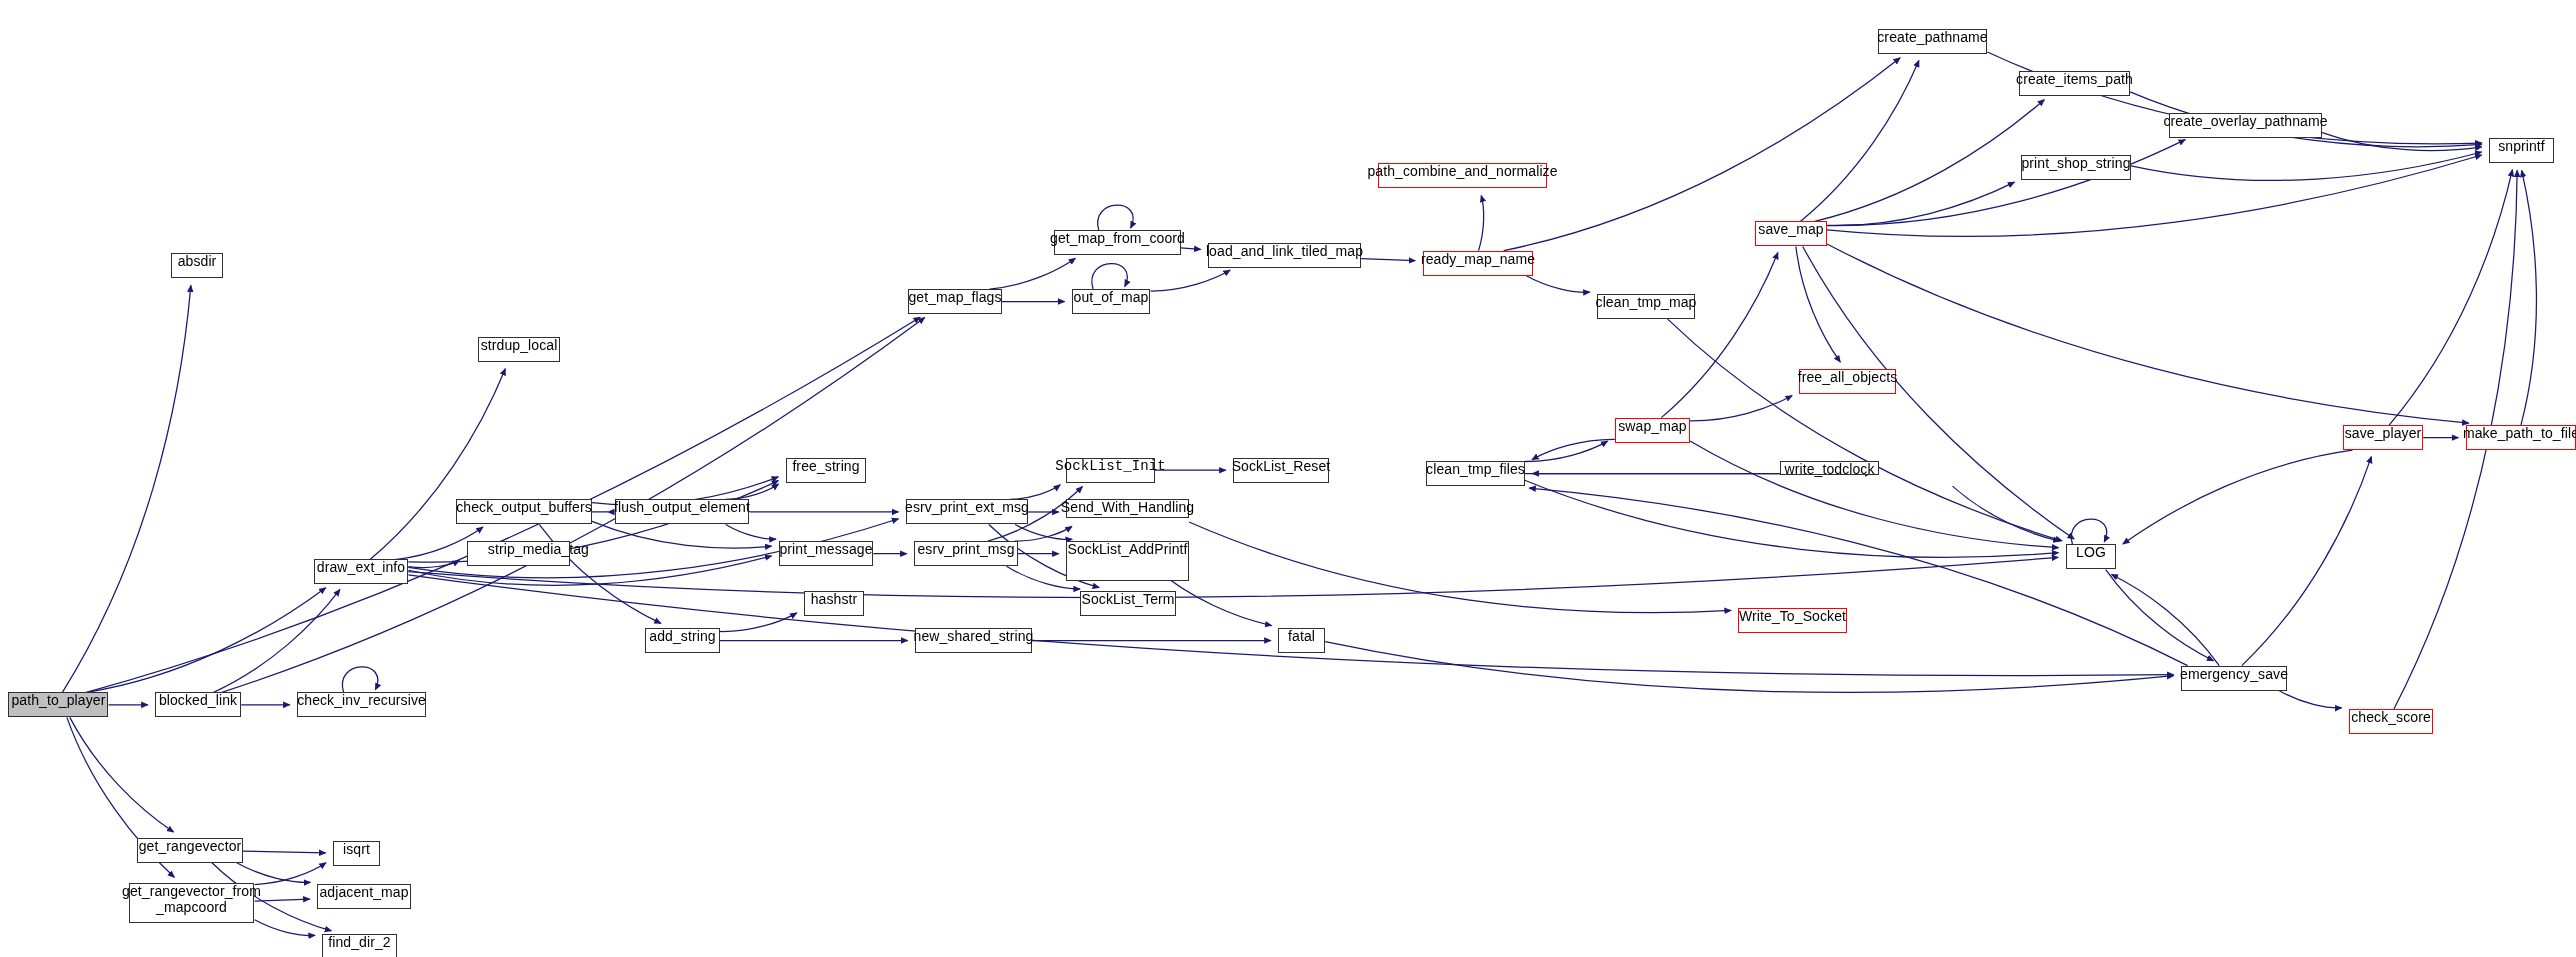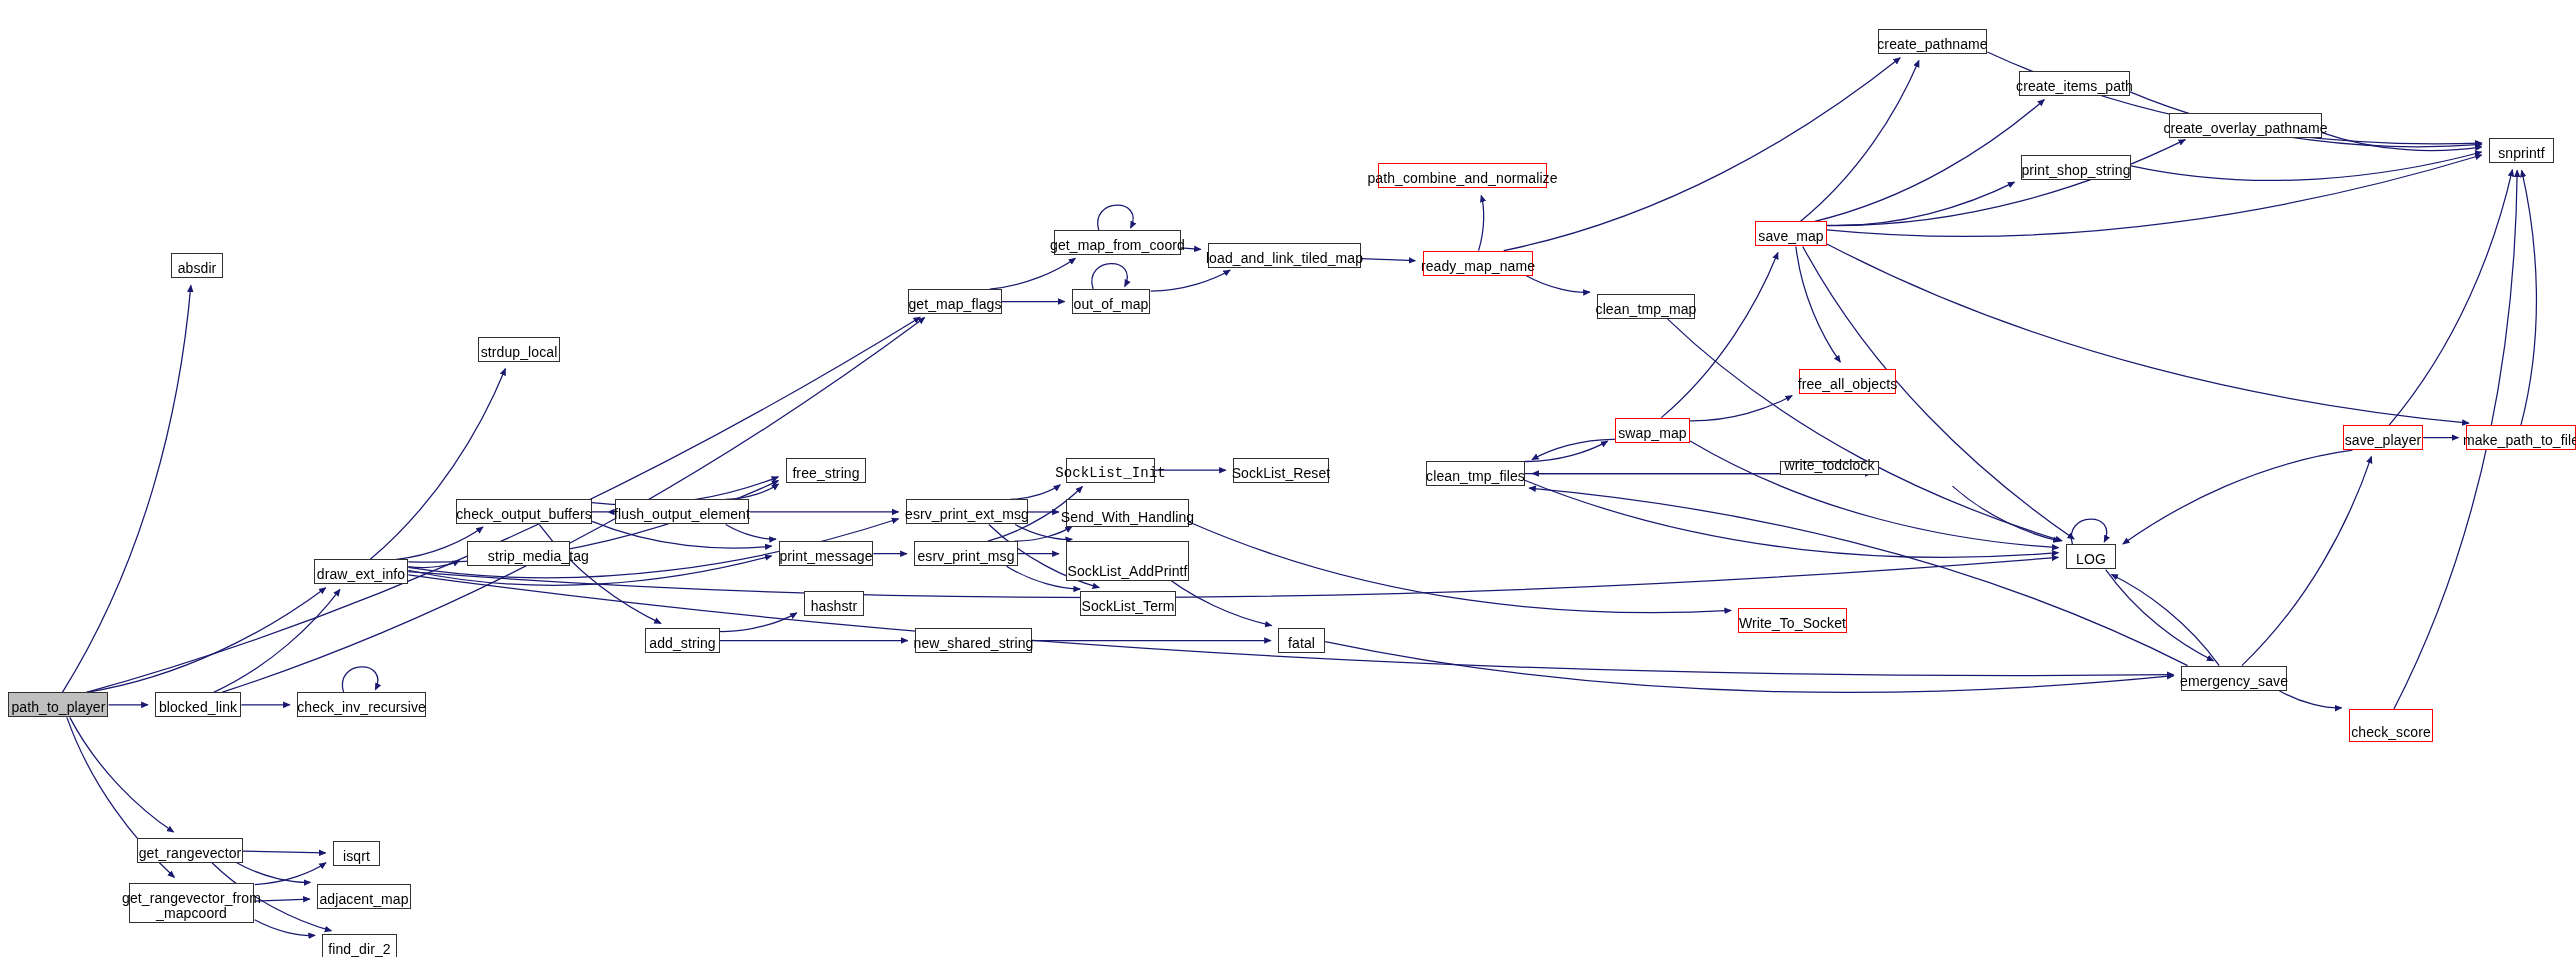--- a/index.html
+++ b/index.html
@@ -17,7 +17,7 @@
     position:absolute;
     box-sizing:border-box;
     display:flex;
-    align-items:flex-end;
+    align-items:flex-start;
     justify-content:center;
     text-align:center;
     background:#ffffff;

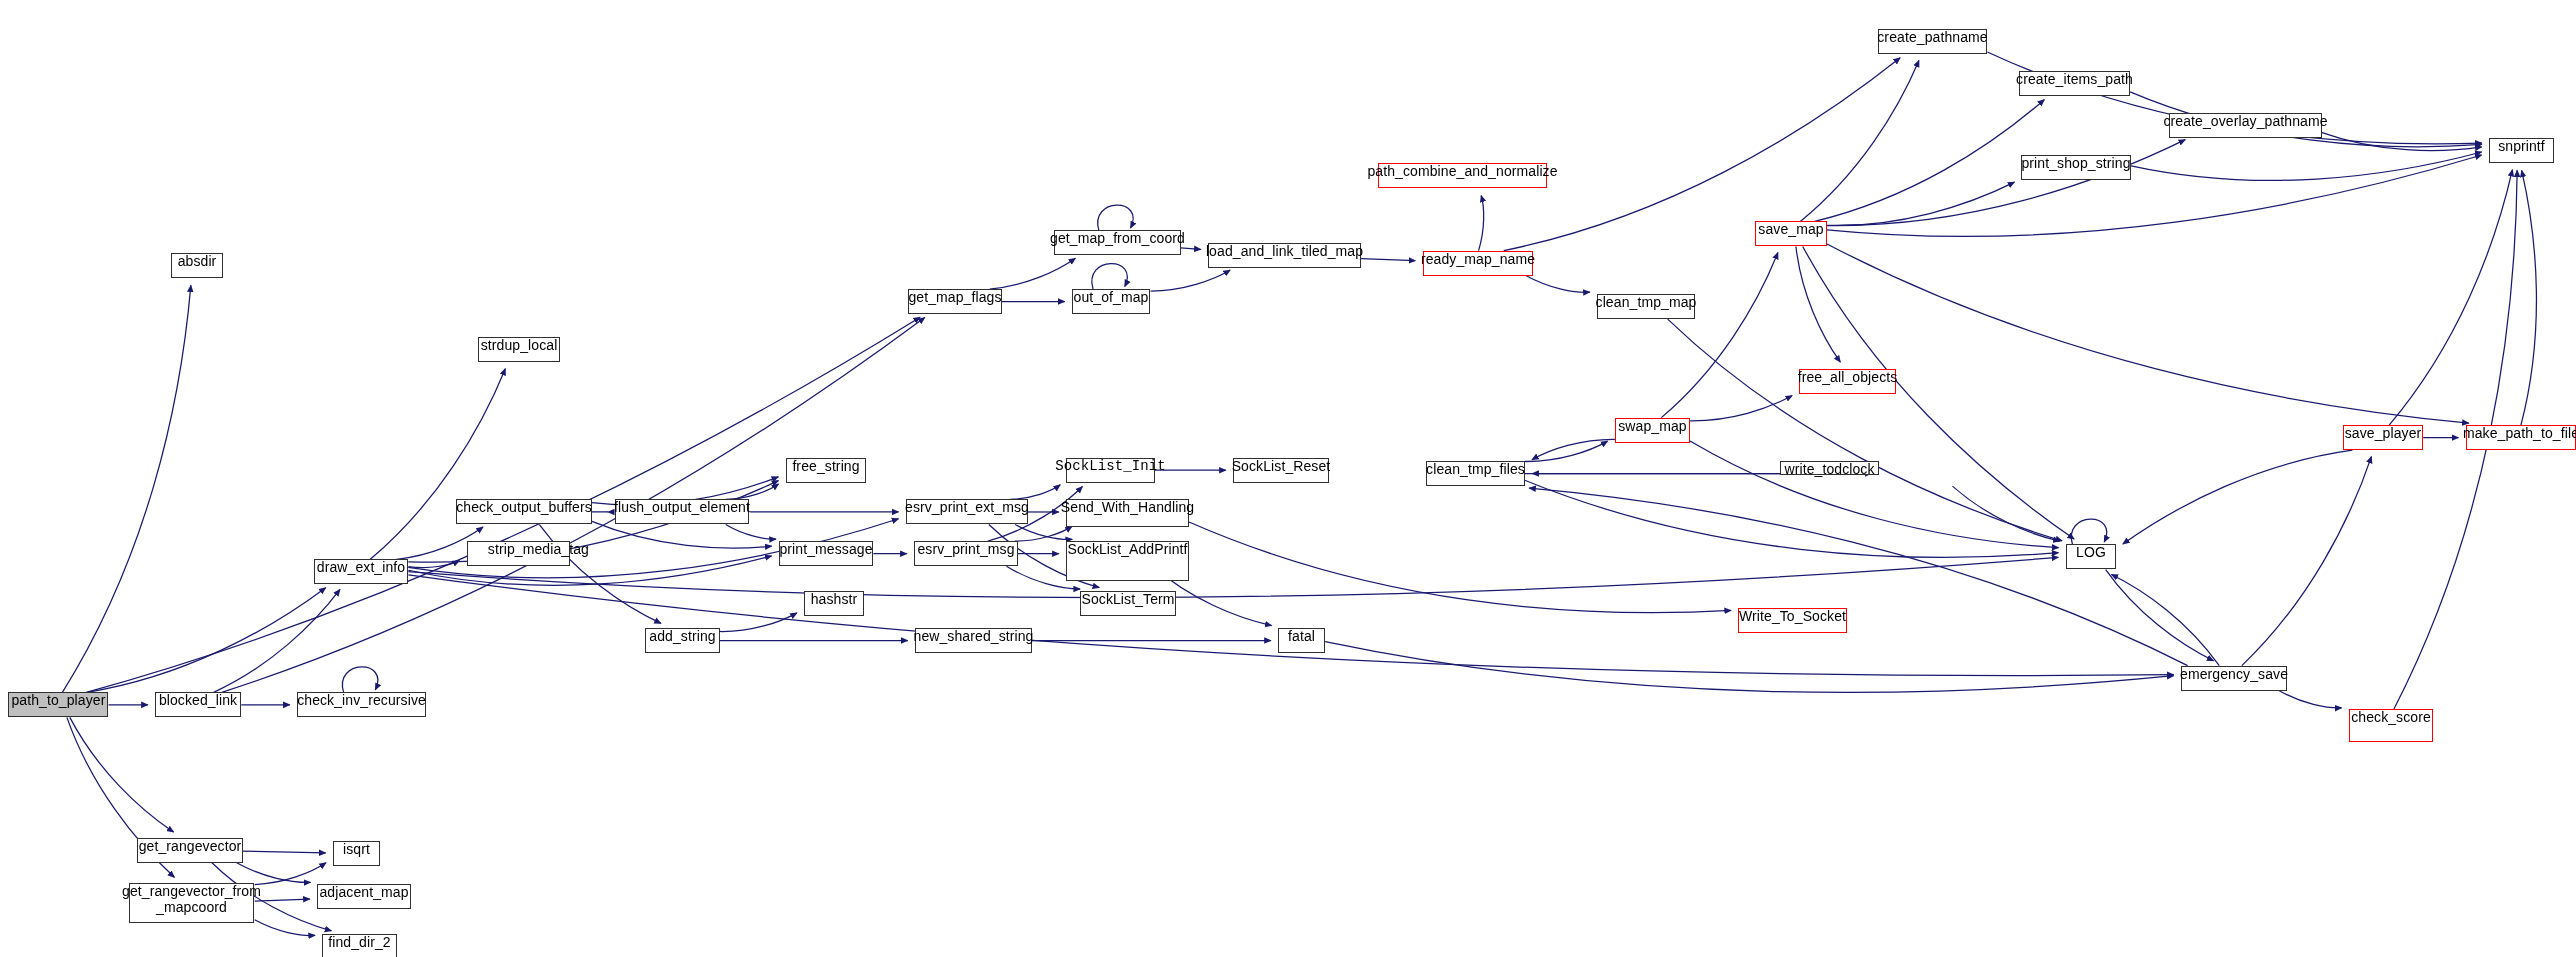--- a/index.html
+++ b/index.html
@@ -154,7 +154,7 @@
       <div class="node" style="left: 906px; top: 499px; width: 122px; height: 25px;"><span>esrv_print_ext_msg</span></div>
       <div class="node" style="left: 914px; top: 541px; width: 104px; height: 25px;"><span>esrv_print_msg</span></div>
       <div class="node" style="left: 1066px; top: 458px; width: 89px; height: 25px; font-family: Liberation Mono, monospace;"><span>SockList_Init</span></div>
-      <div class="node" style="left: 1066px; top: 499px; width: 123px; height: 28px;"><span>Send_With_Handling</span></div>
+      <div class="node" style="left: 1066px; top: 499px; width: 123px; height: 19px;"><span>Send_With_Handling</span></div>
       <div class="node" style="left: 1066px; top: 541px; width: 123px; height: 40px;"><span>SockList_AddPrintf</span></div>
       <div class="node" style="left: 1080px; top: 591px; width: 96px; height: 25px;"><span>SockList_Term</span></div>
       <div class="node" style="left: 1233px; top: 458px; width: 96px; height: 25px;"><span>SockList_Reset</span></div>

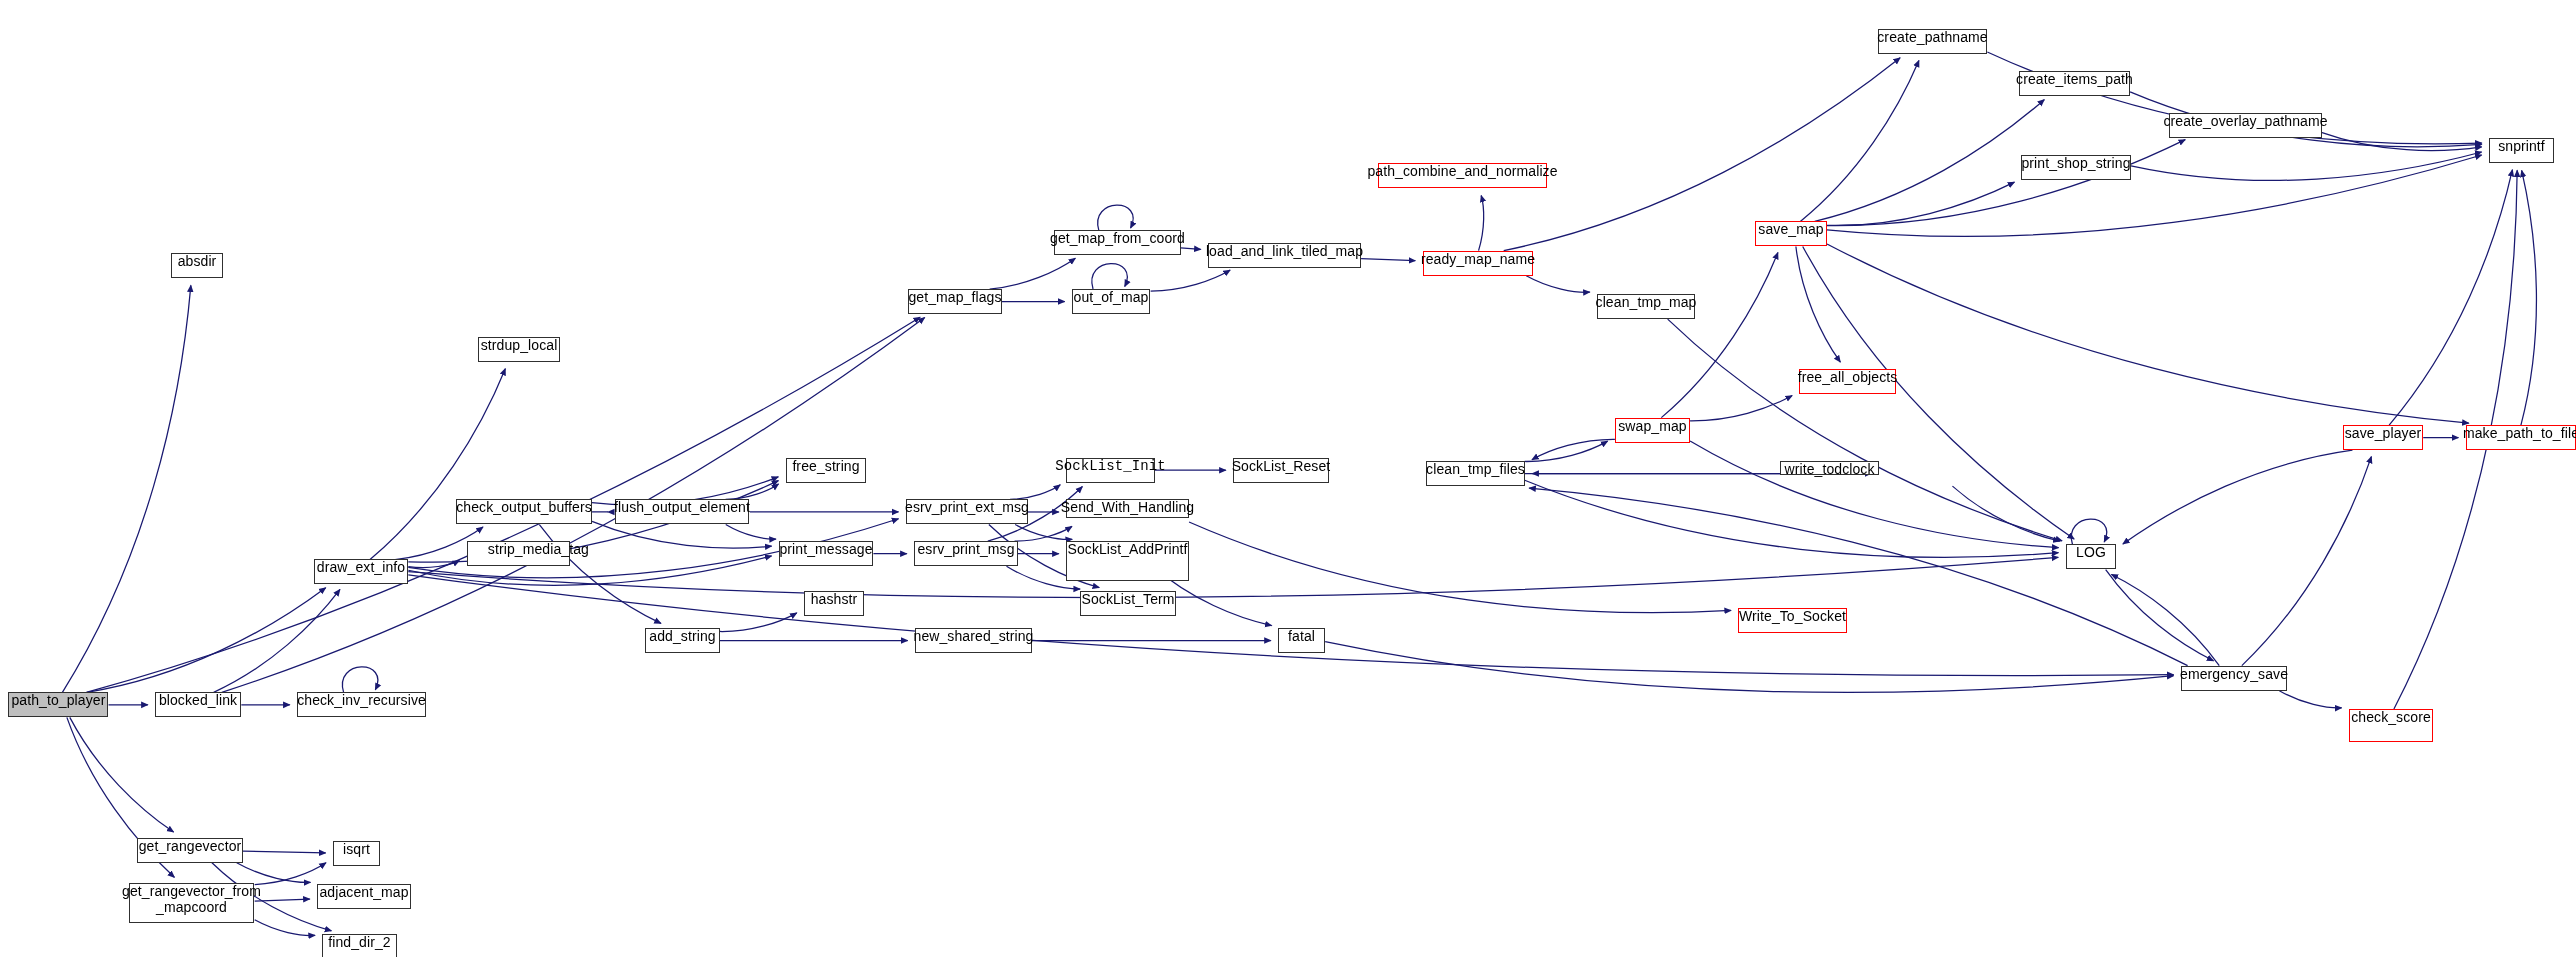--- a/index.html
+++ b/index.html
@@ -181,7 +181,7 @@
       <div class="node red" style="left: 1738px; top: 608px; width: 109px; height: 25px;"><span>Write_To_Socket</span></div>
       <div class="node" style="left: 2066px; top: 544px; width: 50px; height: 25px;"><span>LOG</span></div>
       <div class="node" style="left: 2181px; top: 666px; width: 106px; height: 25px;"><span>emergency_save</span></div>
-      <div class="node red" style="left: 2349px; top: 709px; width: 84px; height: 33px;"><span>check_score</span></div>
+      <div class="node red" style="left: 2349px; top: 709px; width: 84px; height: 25px;"><span>check_score</span></div>
       <div class="node" style="left: 137px; top: 838px; width: 106px; height: 25px;"><span>get_rangevector</span></div>
       <div class="node" style="left: 129px; top: 883px; width: 125px; height: 40px;"><span>get_rangevector_from
 _mapcoord</span></div>

